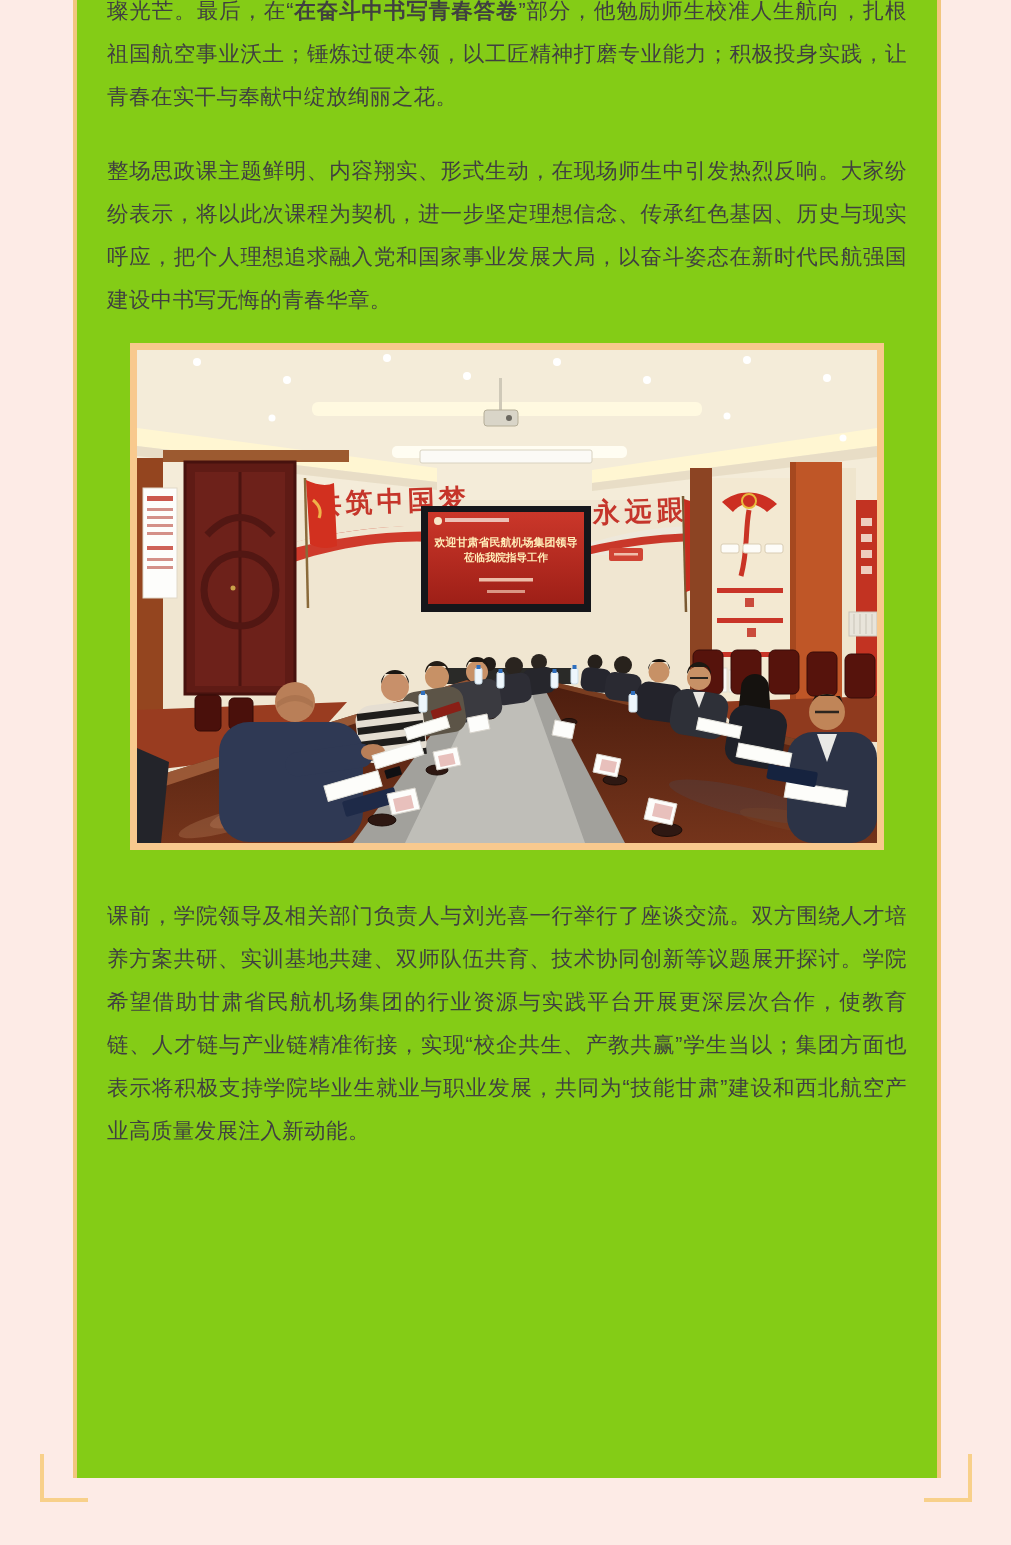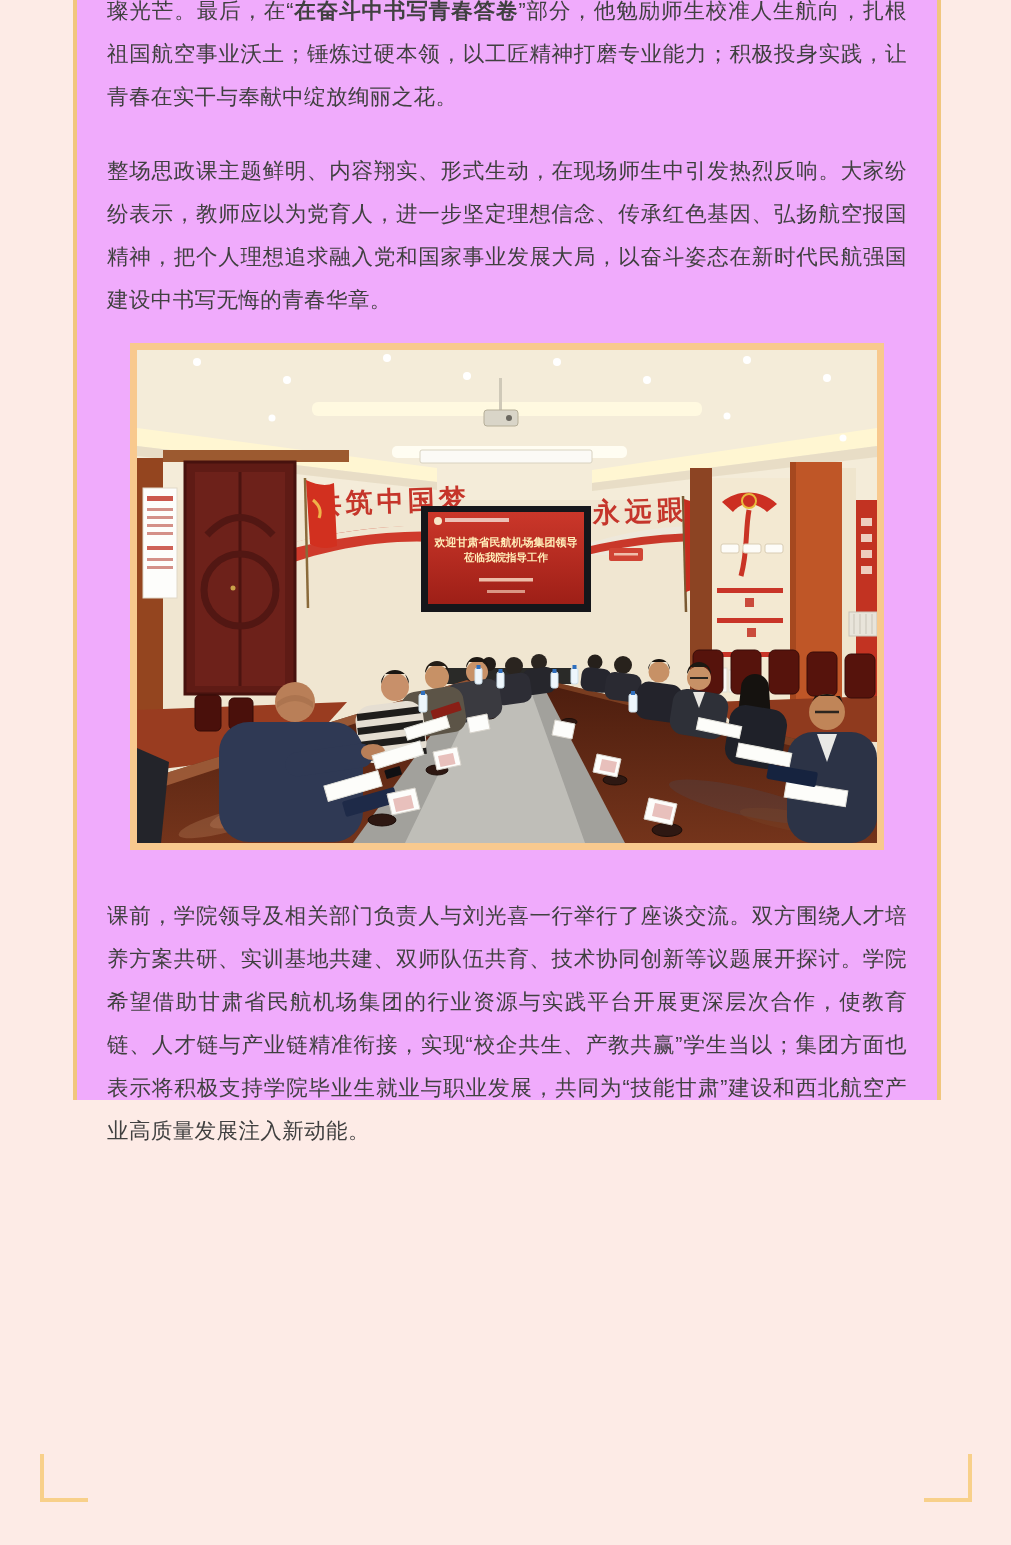--- a/index.html
+++ b/index.html
@@ -9,8 +9,8 @@
     font-family:"Liberation Sans","DejaVu Sans",sans-serif;
   }
   .content {
-    position:absolute; left:73px; top:0; width:868px; height:1100px;
-    background:#f0abfc; box-sizing:border-box;
+    position:absolute; left:73px; top:0; width:868px; height:1478px;
+    background:#84cc16; box-sizing:border-box;
     border-left:4px solid #f1c67e; border-right:4px solid #f1c67e;
   }
   .article { padding:0 30px; }

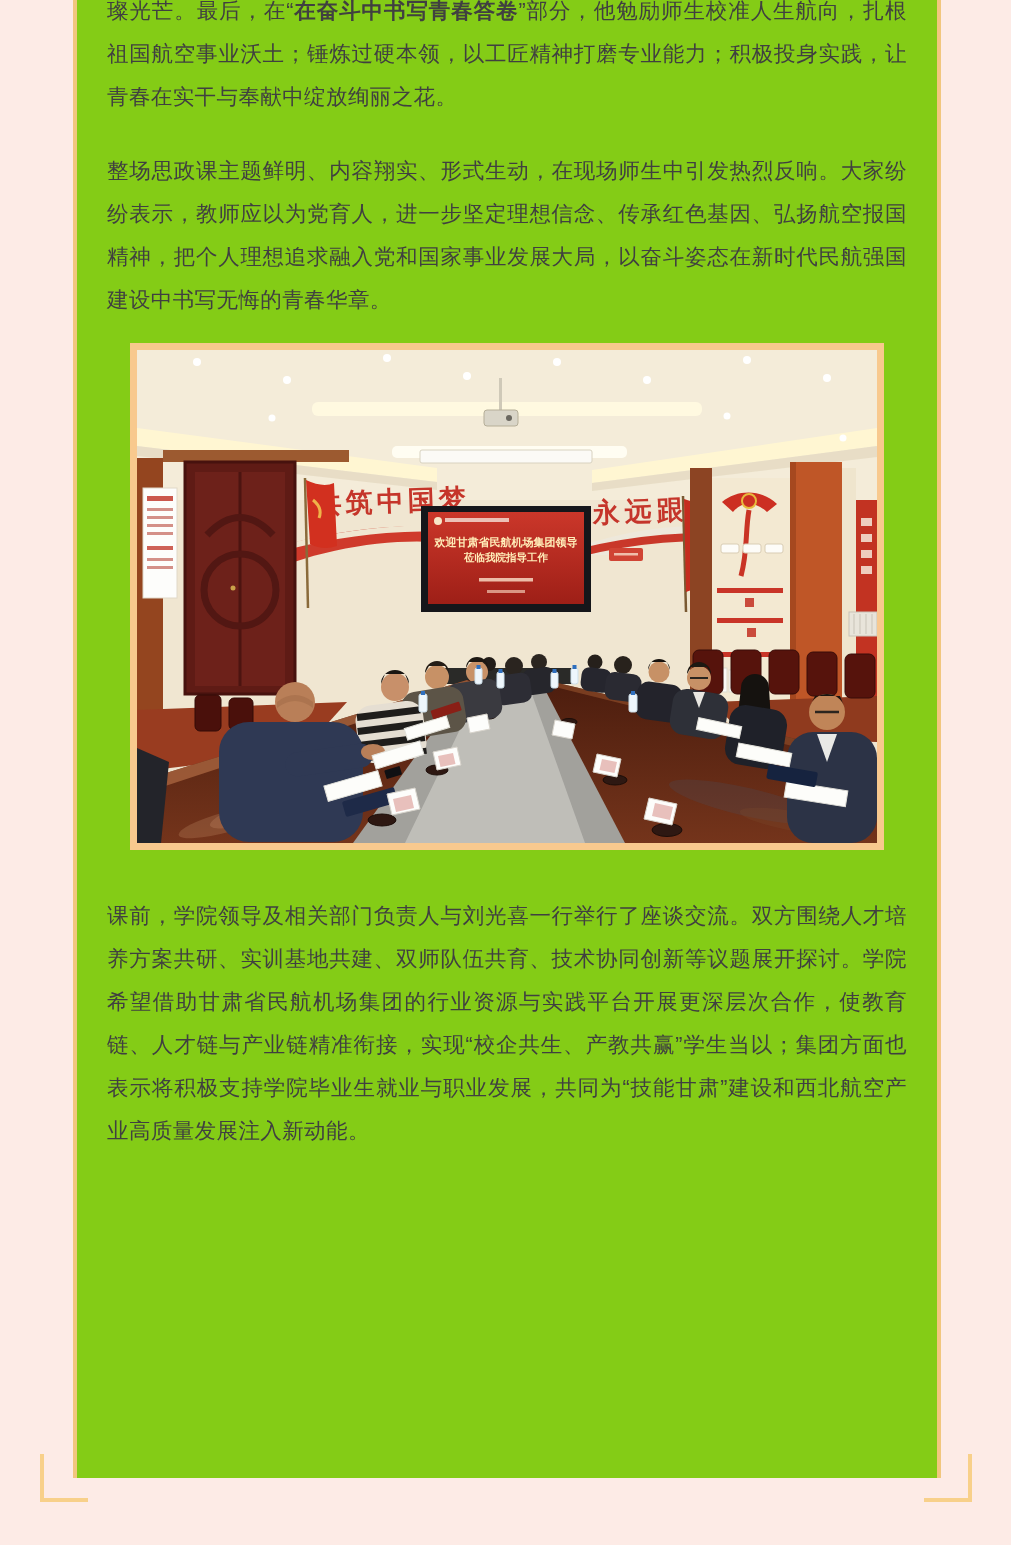--- a/index.html
+++ b/index.html
@@ -42,7 +42,7 @@
       <p class="p1"><span>璨光芒。最后，在“</span><span class="bold">在奋斗中书写青春答卷</span><span>”部分，他勉励师生校准人生航向，扎根祖国航空事业沃土；锤炼过硬本领，以工匠精神打磨专业能力；积极投身实践，让青春在实干与奉献中绽放绚丽之花。</span></p>
 
 
-      <p class="p3">整场思政课主题鲜明、内容翔实、形式生动，在现场师生中引发热烈反响。大家纷纷表示，教师应以为党育人，进一步坚定理想信念、传承红色基因、弘扬航空报国精神，把个人理想追求融入党和国家事业发展大局，以奋斗姿态在新时代民航强国建设中书写无悔的青春华章。</p>
+      <p class="p3">整场思政课主题鲜明、内容翔实、形式生动，在现场师生中引发热烈反响。大家纷纷表示，将以此次课程为契机，进一步坚定理想信念、传承红色基因、历史与现实呼应，把个人理想追求融入党和国家事业发展大局，以奋斗姿态在新时代民航强国建设中书写无悔的青春华章。</p>
 
       <div class="photo-frame">
         <svg width="740" height="493" viewBox="0 0 740 493" xmlns="http://www.w3.org/2000/svg">

